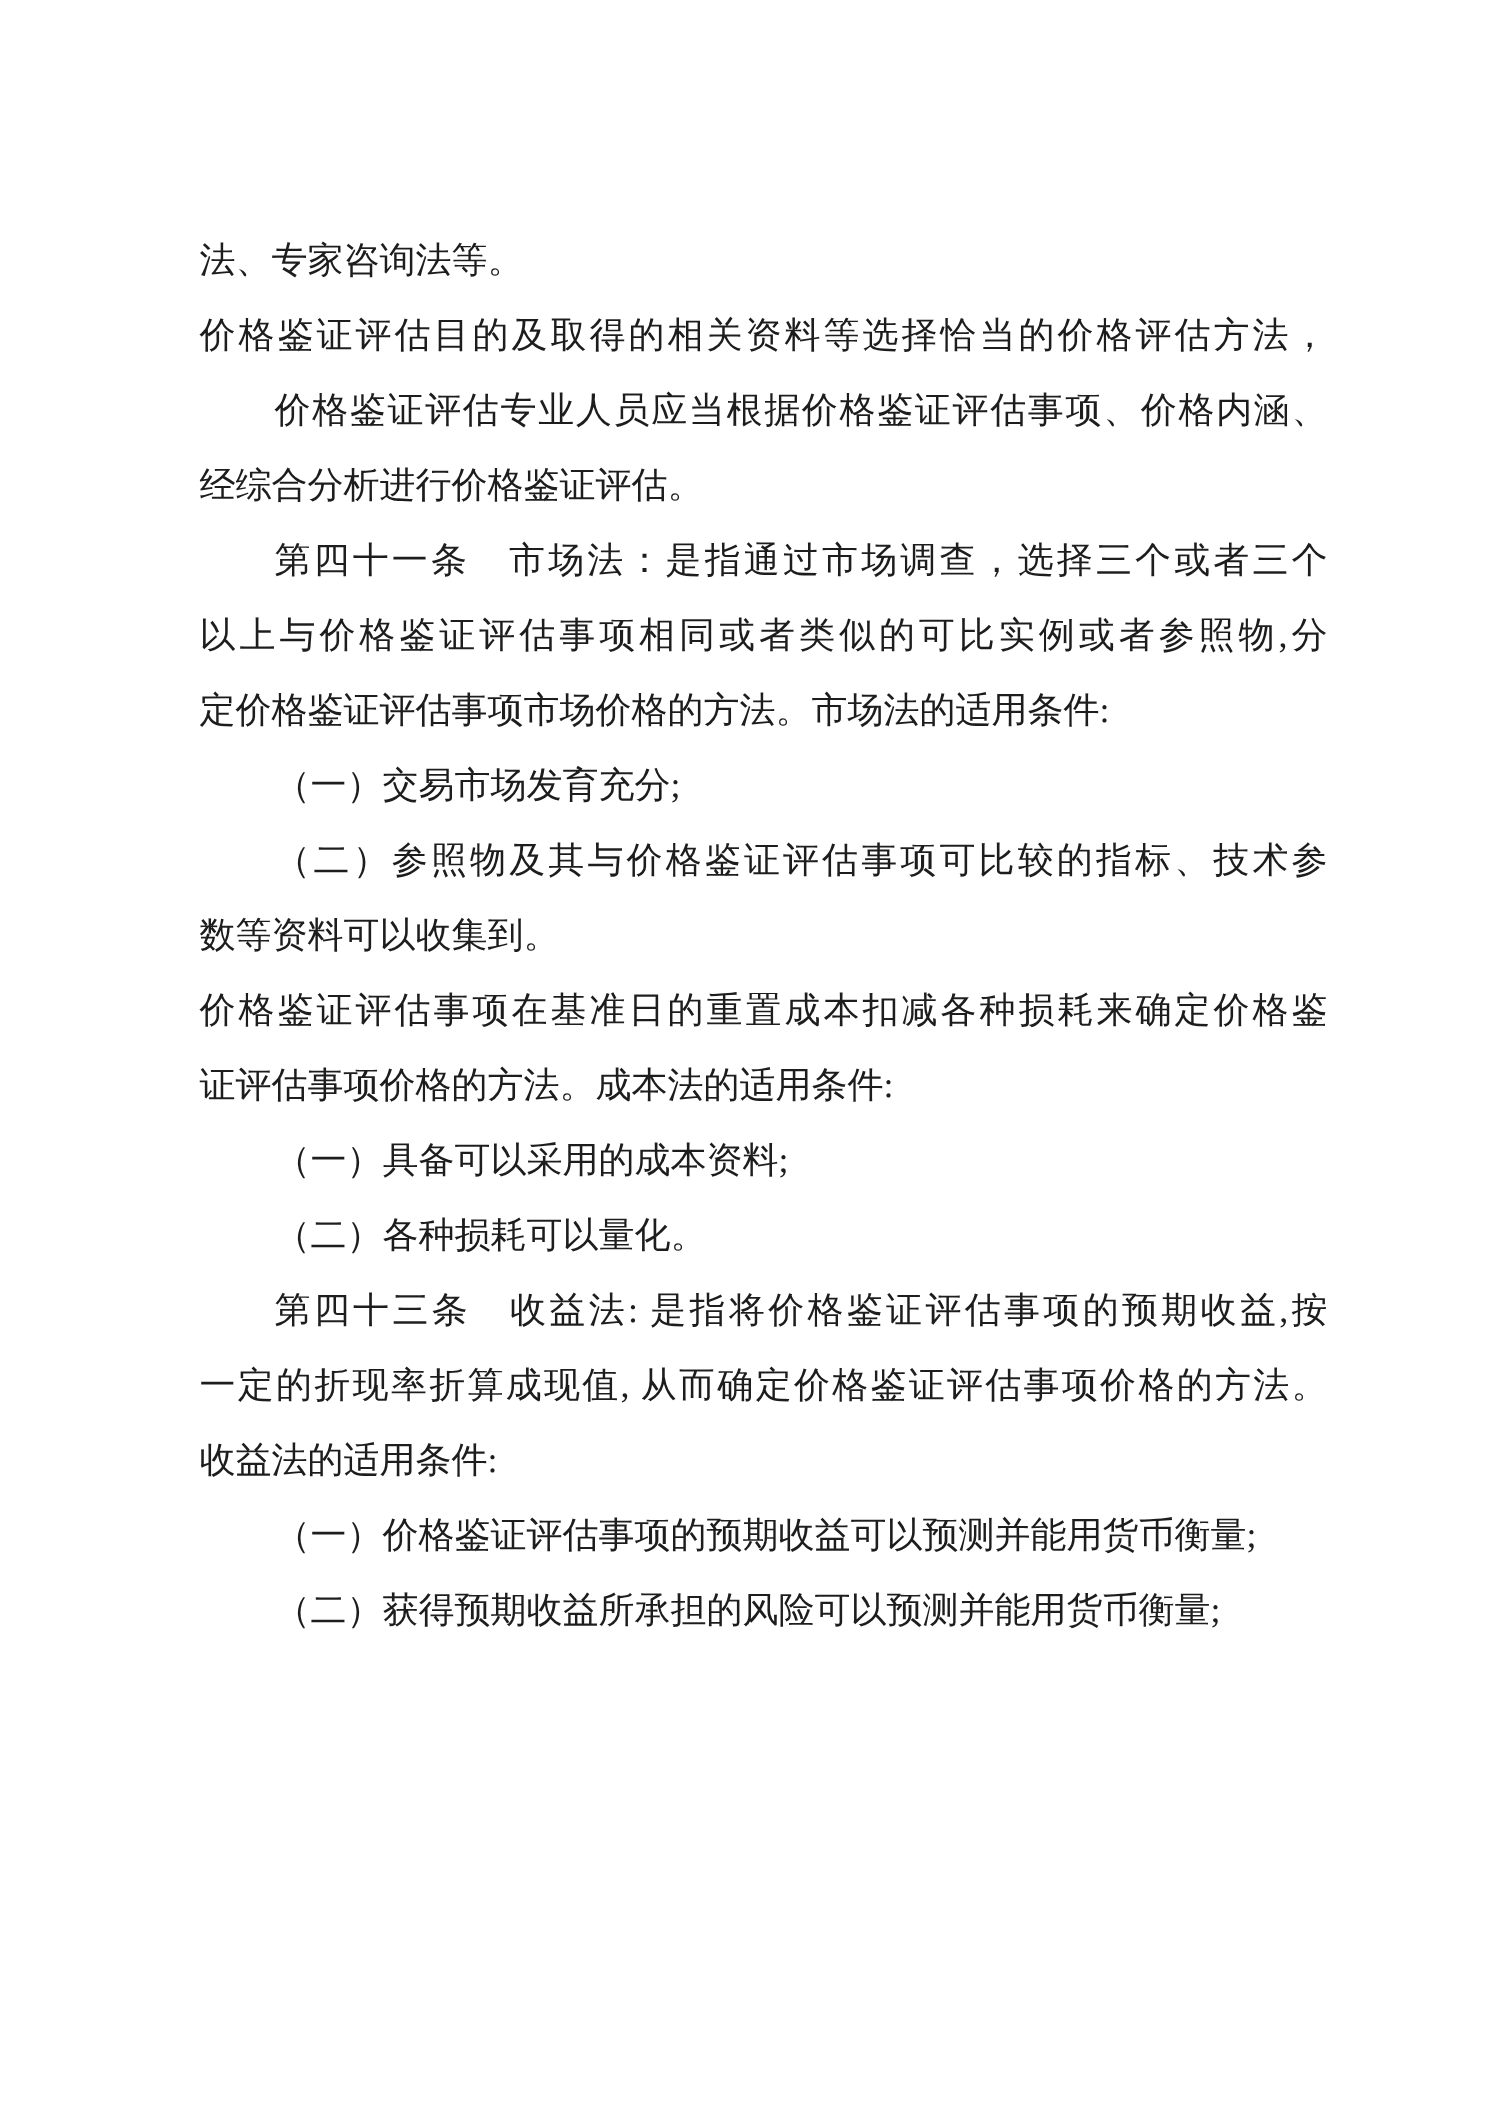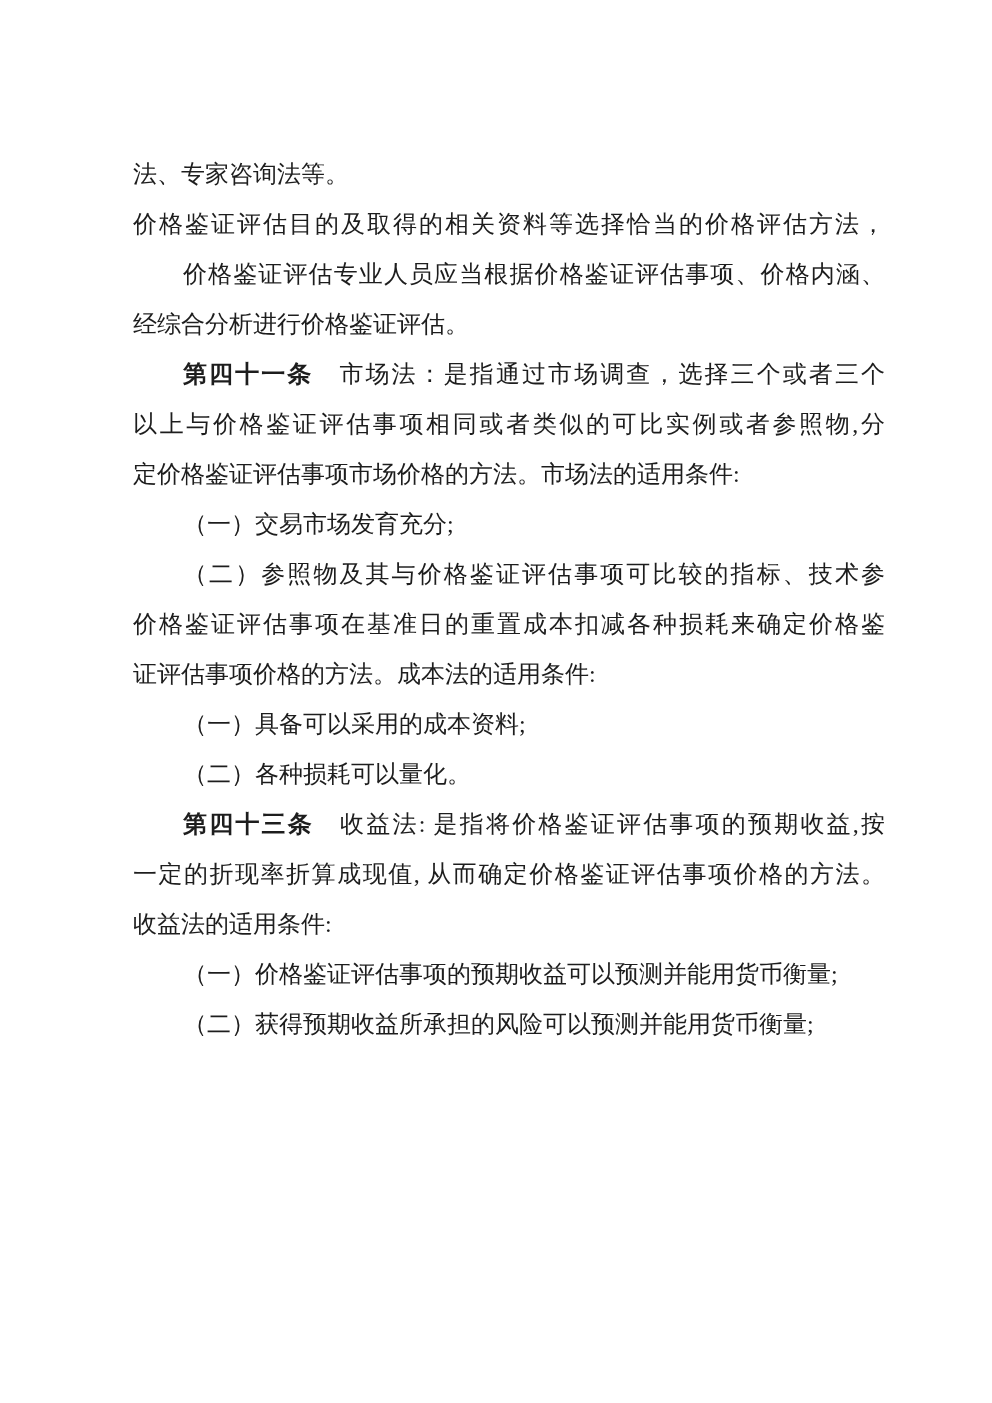--- a/index.html
+++ b/index.html
@@ -31,7 +31,7 @@
   .ln.full { text-align-last: justify; }
   .ln.indent { padding-left: 50px; }
   .art {
-    font-weight: 700;
+    font-weight: 400;
     margin-right: 26px;
   }
   .footer {

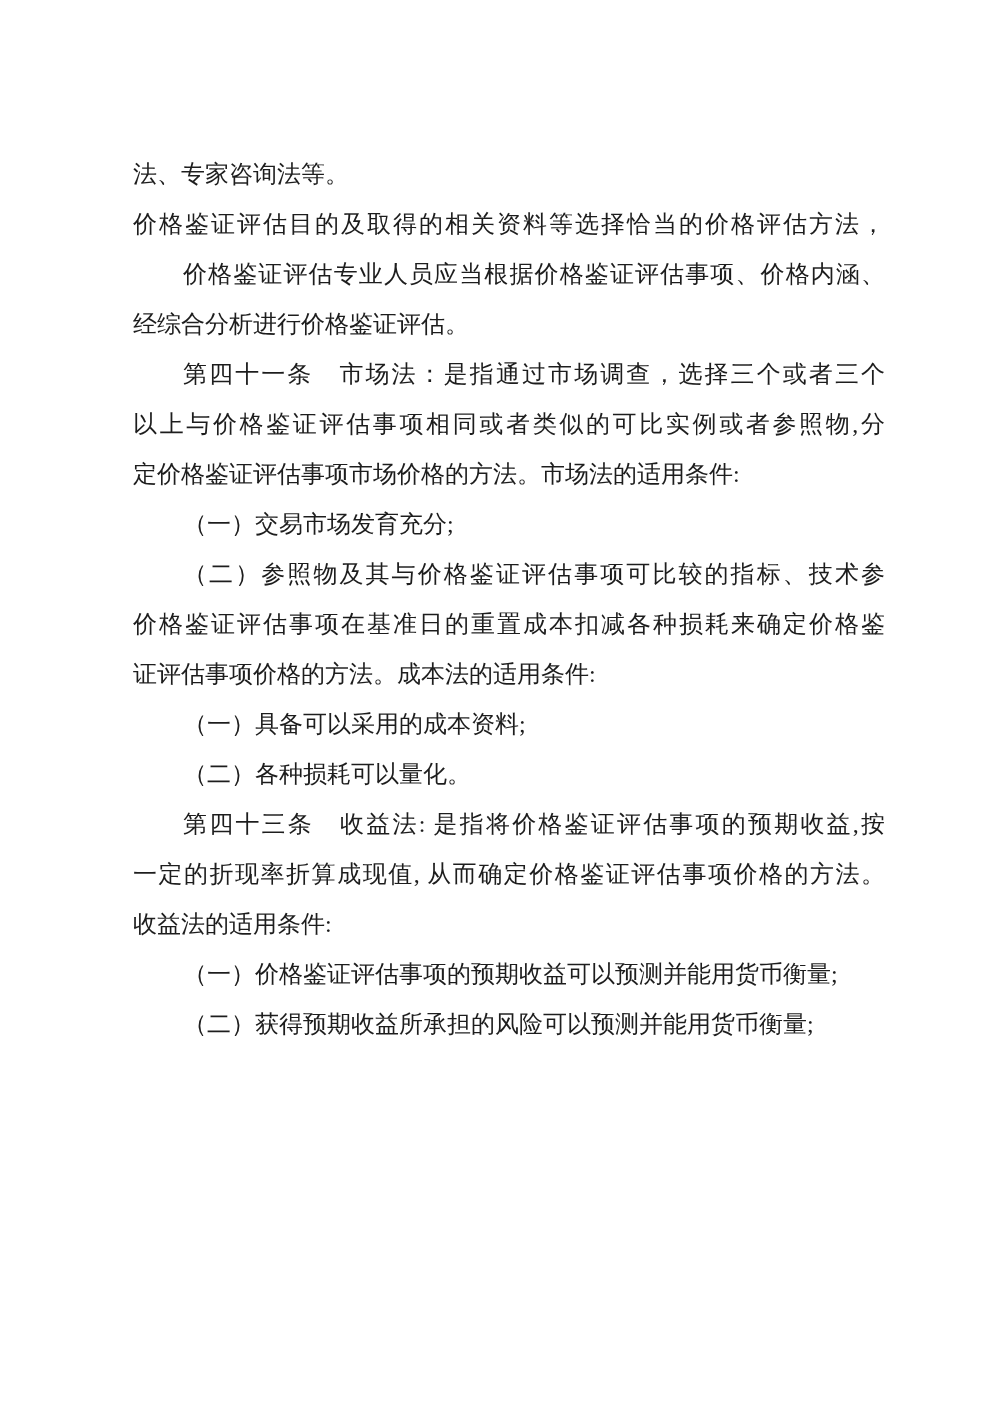--- a/index.html
+++ b/index.html
@@ -66,6 +66,7 @@
 
     <div class="ln indent">（一）交易市场发育充分;</div>
     <div class="ln indent full">（二）参照物及其与价格鉴证评估事项可比较的指标、技术参</div>
+    <div class="ln">数等资料可以收集到。</div>
 
     <div class="ln full">价格鉴证评估事项在基准日的重置成本扣减各种损耗来确定价格鉴</div>
     <div class="ln">证评估事项价格的方法。成本法的适用条件:</div>

